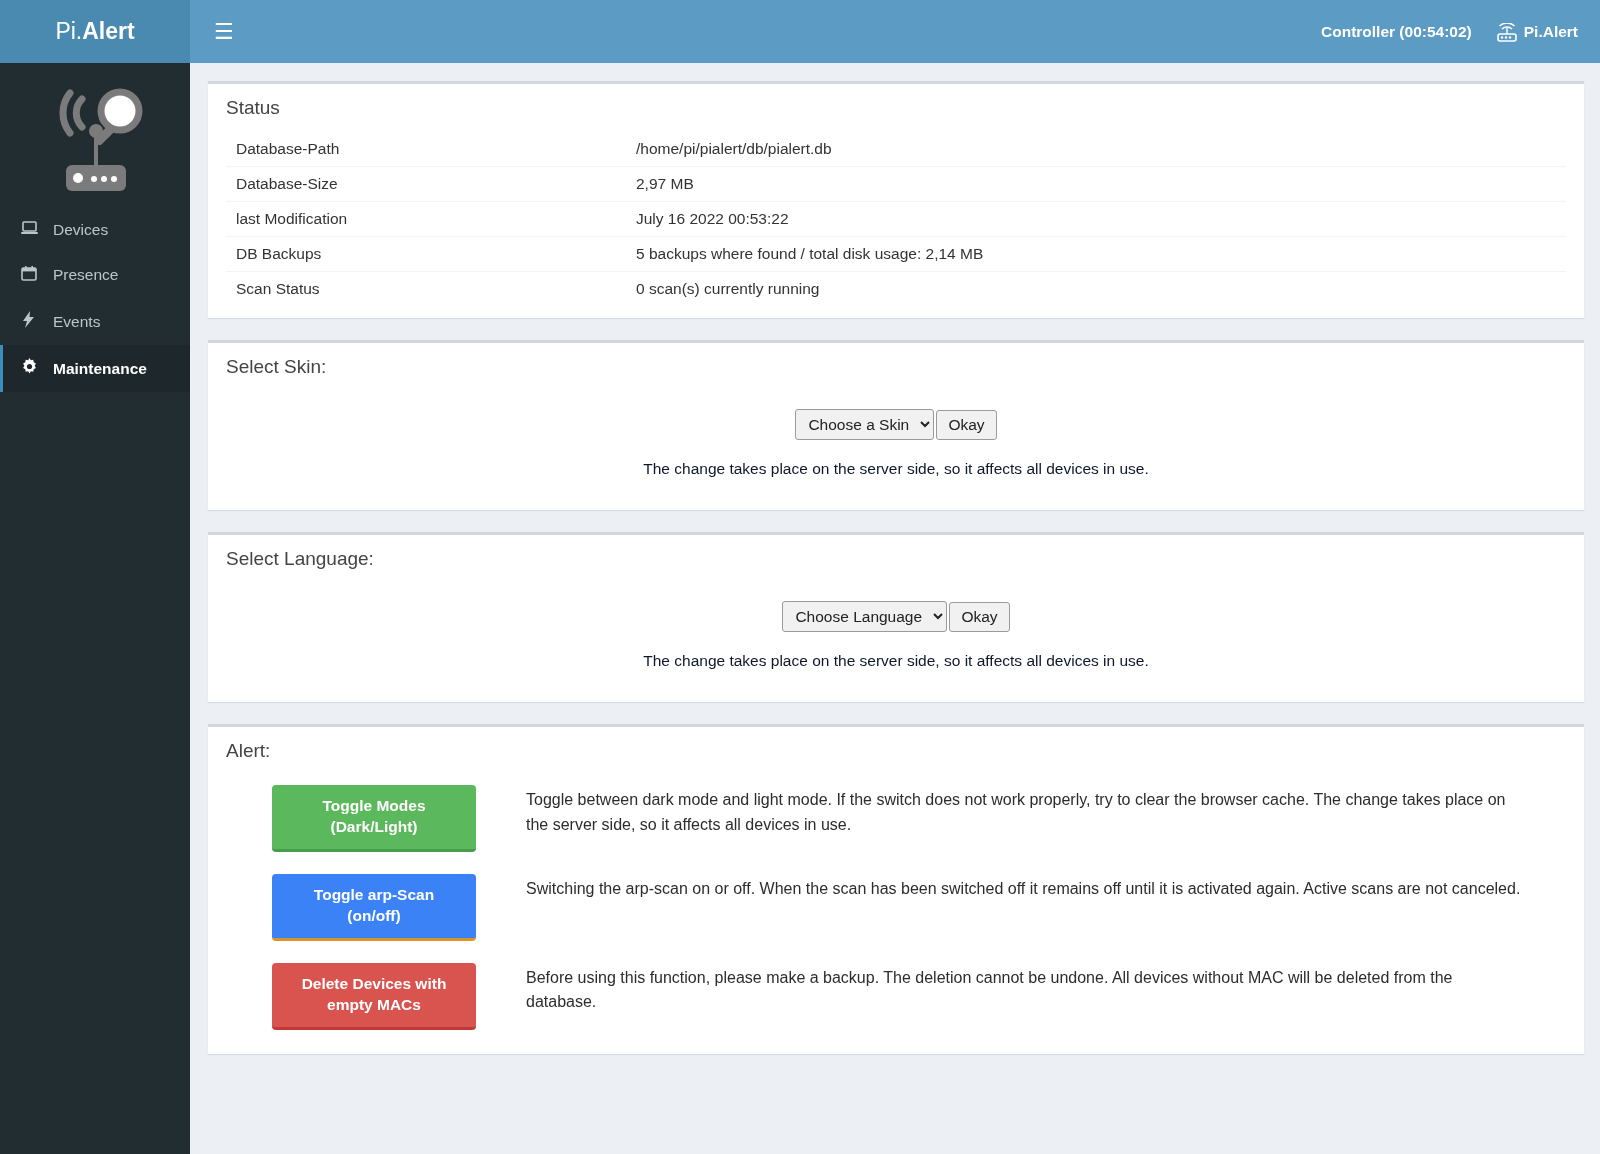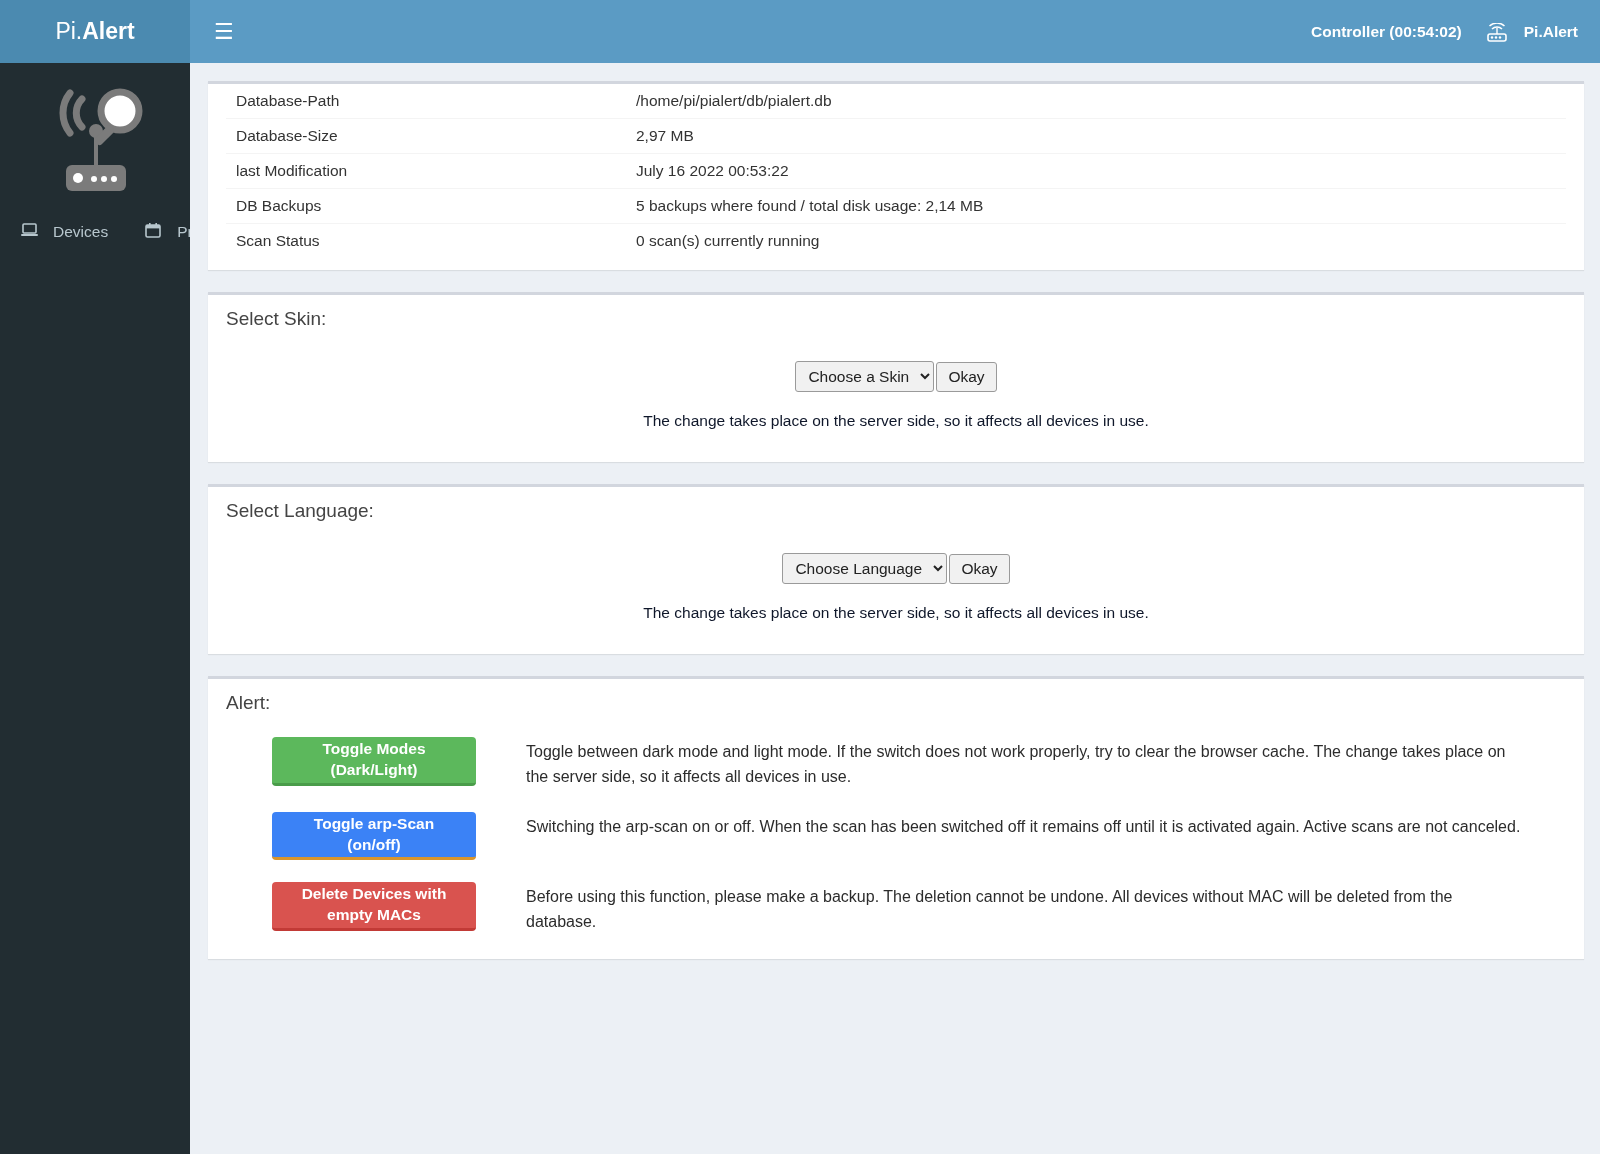--- a/index.html
+++ b/index.html
@@ -40,7 +40,7 @@
     margin-left: auto; display: flex; align-items: center; gap: 22px;
     font-size: 15.5px; font-weight: 700;
   }
-  .topbar-user { display: flex; align-items: center; gap: 14px; font-weight: 700; }
+  .topbar-user { display: flex; align-items: center; gap: 4px; font-weight: 700; }
   .router-icon { display: inline-block; width: 26px; height: 18px; }
 
   

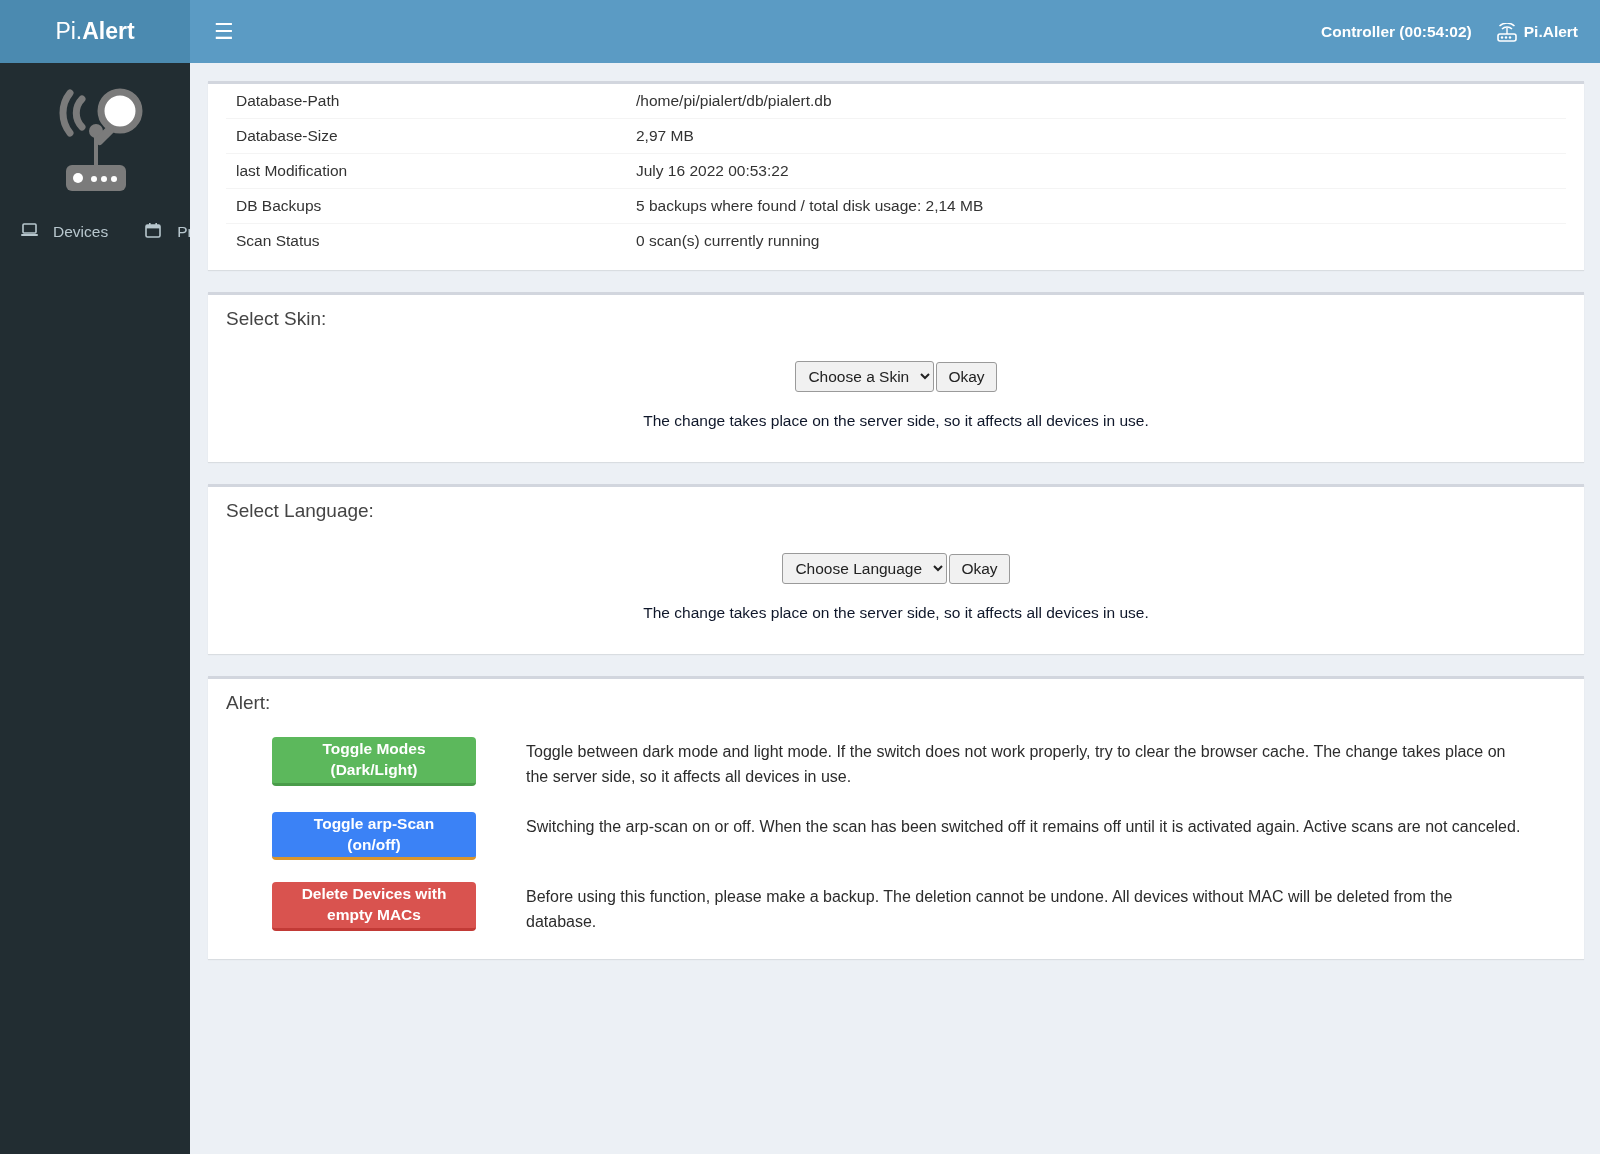--- a/index.html
+++ b/index.html
@@ -224,6 +224,7 @@
 
 
       <div class="box">
+        <div class="box-header">Status</div>
         <div class="box-body">
           <table class="status">
             <tbody>

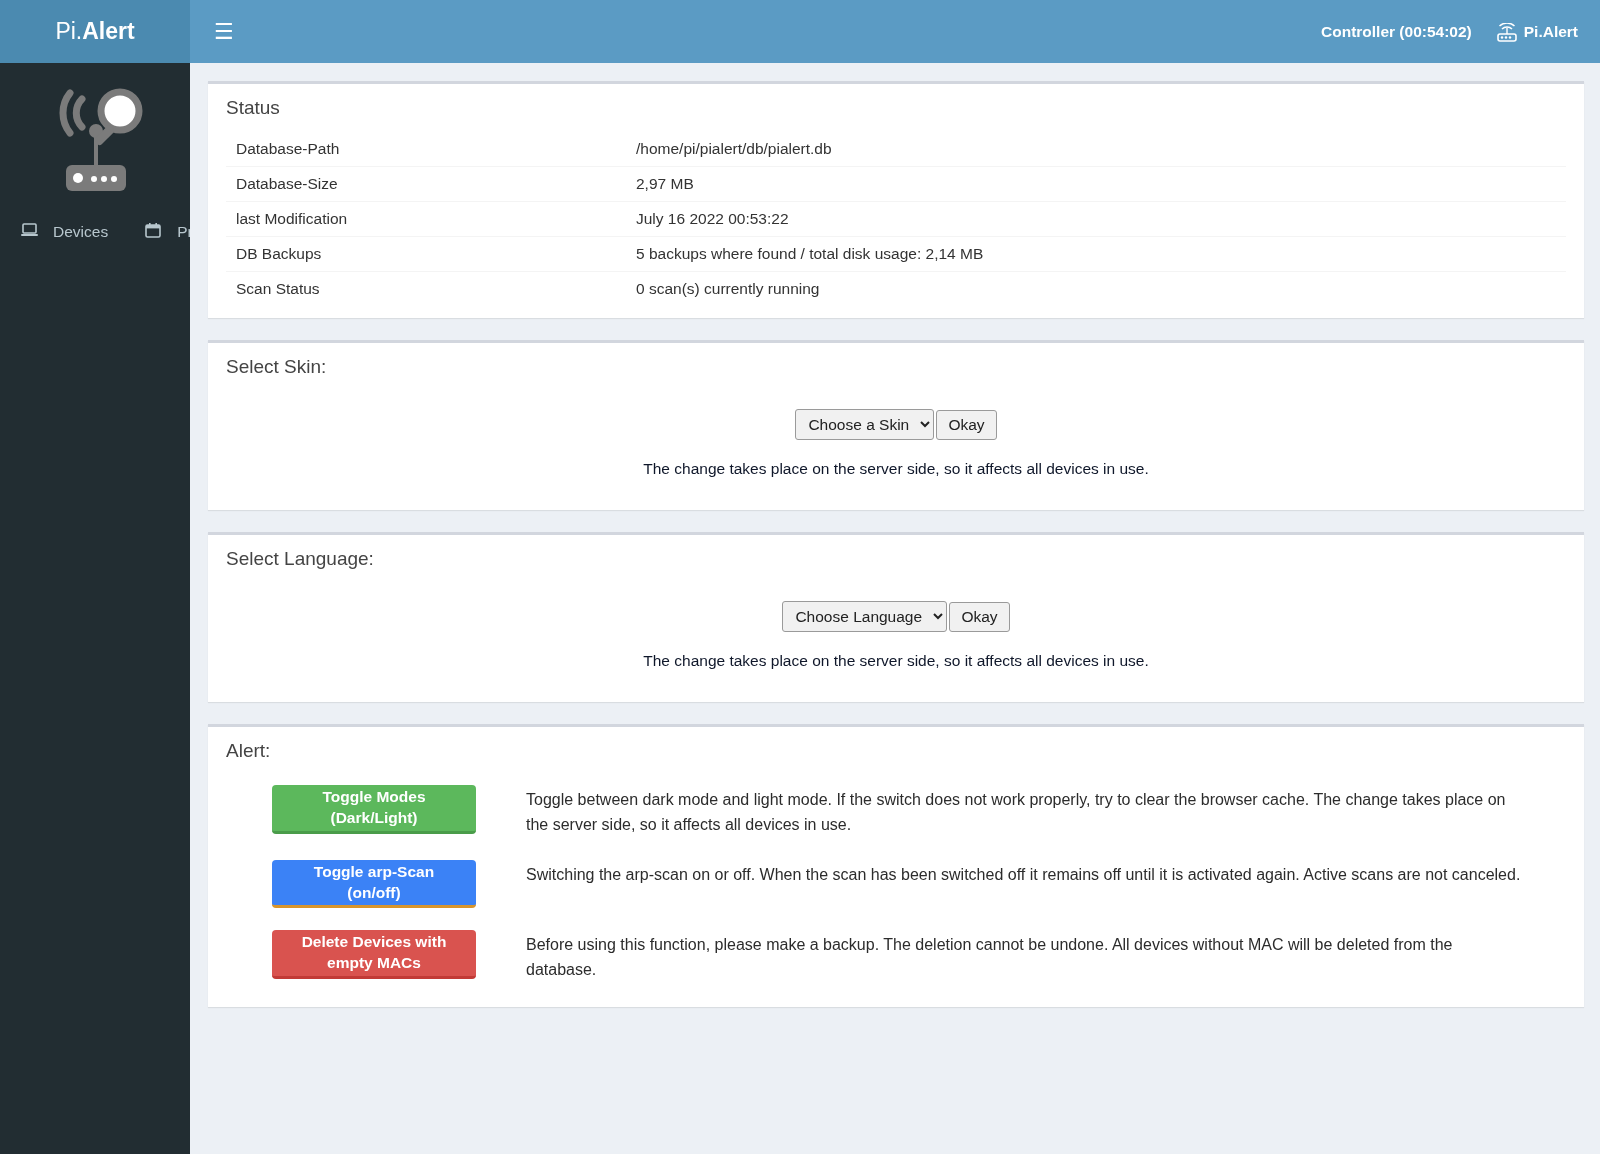--- a/index.html
+++ b/index.html
@@ -47,7 +47,7 @@
   .brand-img {
     height: 145px; display: flex; align-items: center; justify-content: center;
   }
-  .nav { display: flex; }
+  .nav { display: flex; flex-direction: column; }
   .nav-item {
     display: flex; align-items: center; gap: 14px;
     padding: 13px 16px; color: #b8c7ce; font-size: 15.5px;

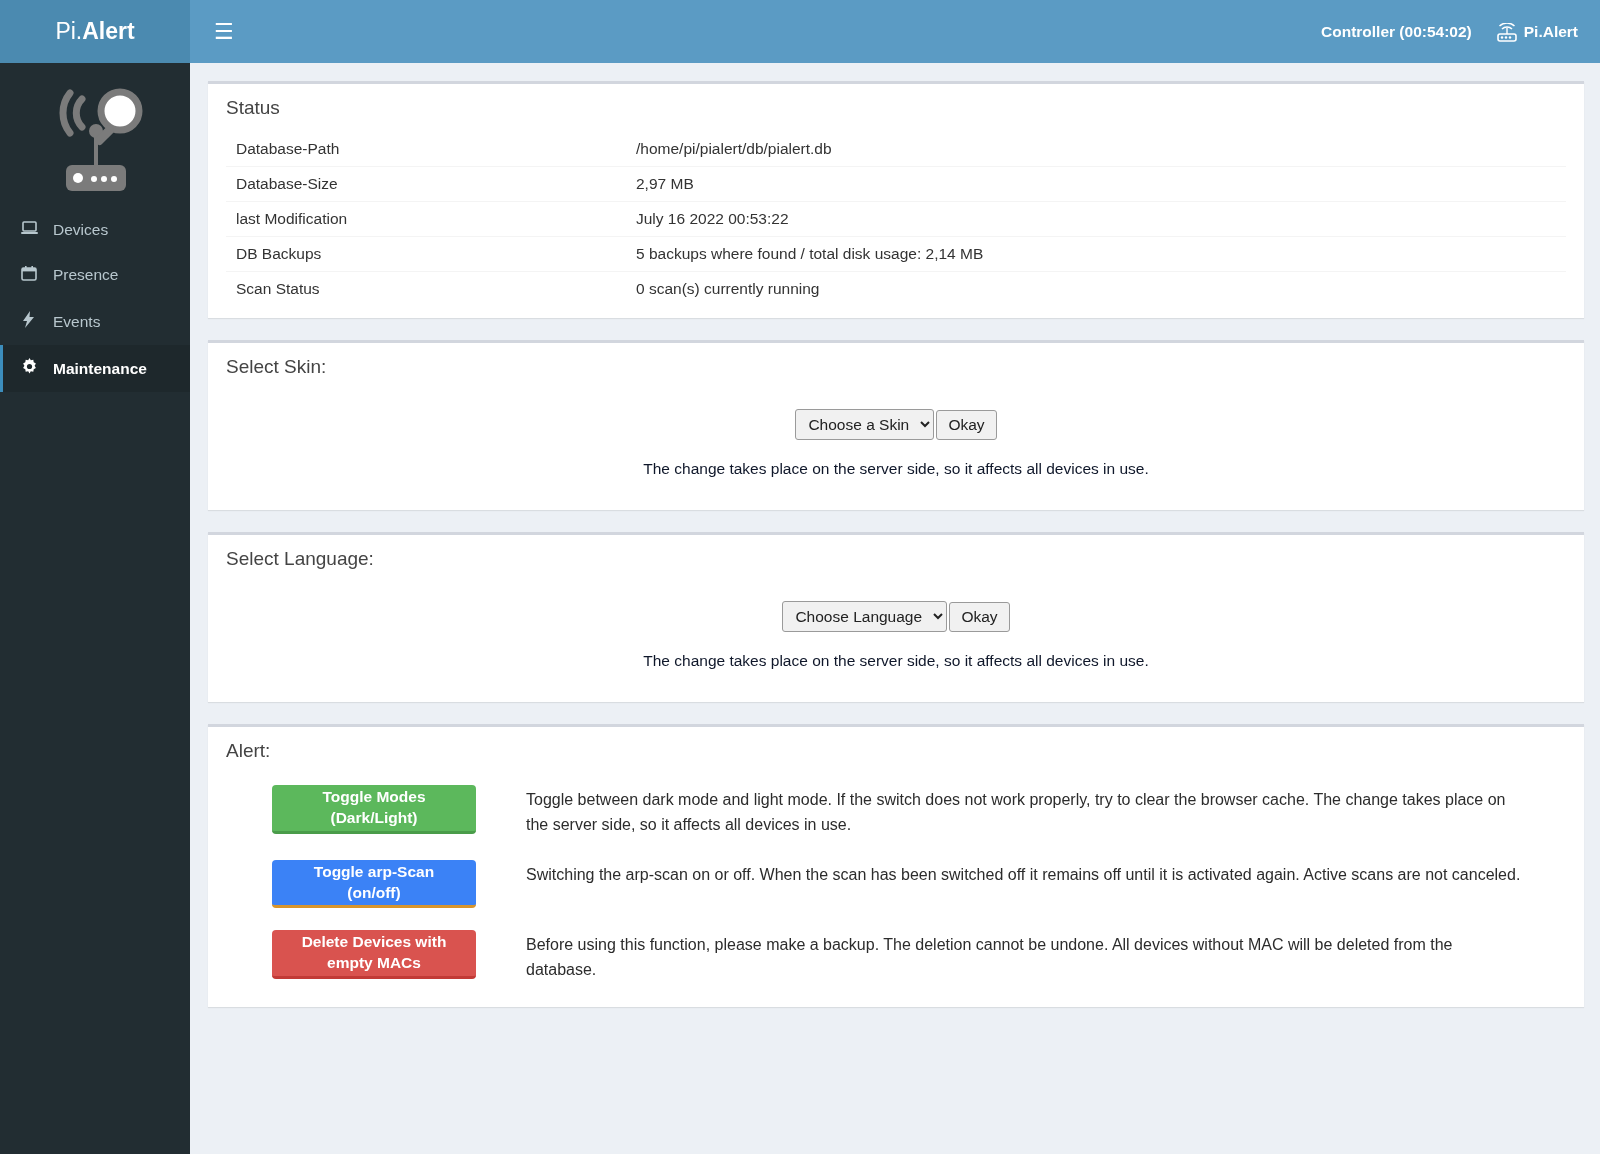--- a/index.html
+++ b/index.html
@@ -112,7 +112,7 @@
   .tool-row { display: flex; align-items: flex-start; padding: 10px 0 12px 0; }
   .tool-btn-cell { width: 250px; padding-left: 46px; flex: 0 0 296px; }
   .tool-btn {
-    display: block; width: 204px; padding: 2px 6px;
+    display: block; width: 204px; padding: 11px 6px;
     text-align: center; color: #fff; font-size: 15.5px; font-weight: 700;
     border-radius: 4px; border: none; cursor: pointer; line-height: 1.35;
     font-family: "Liberation Sans", sans-serif;

